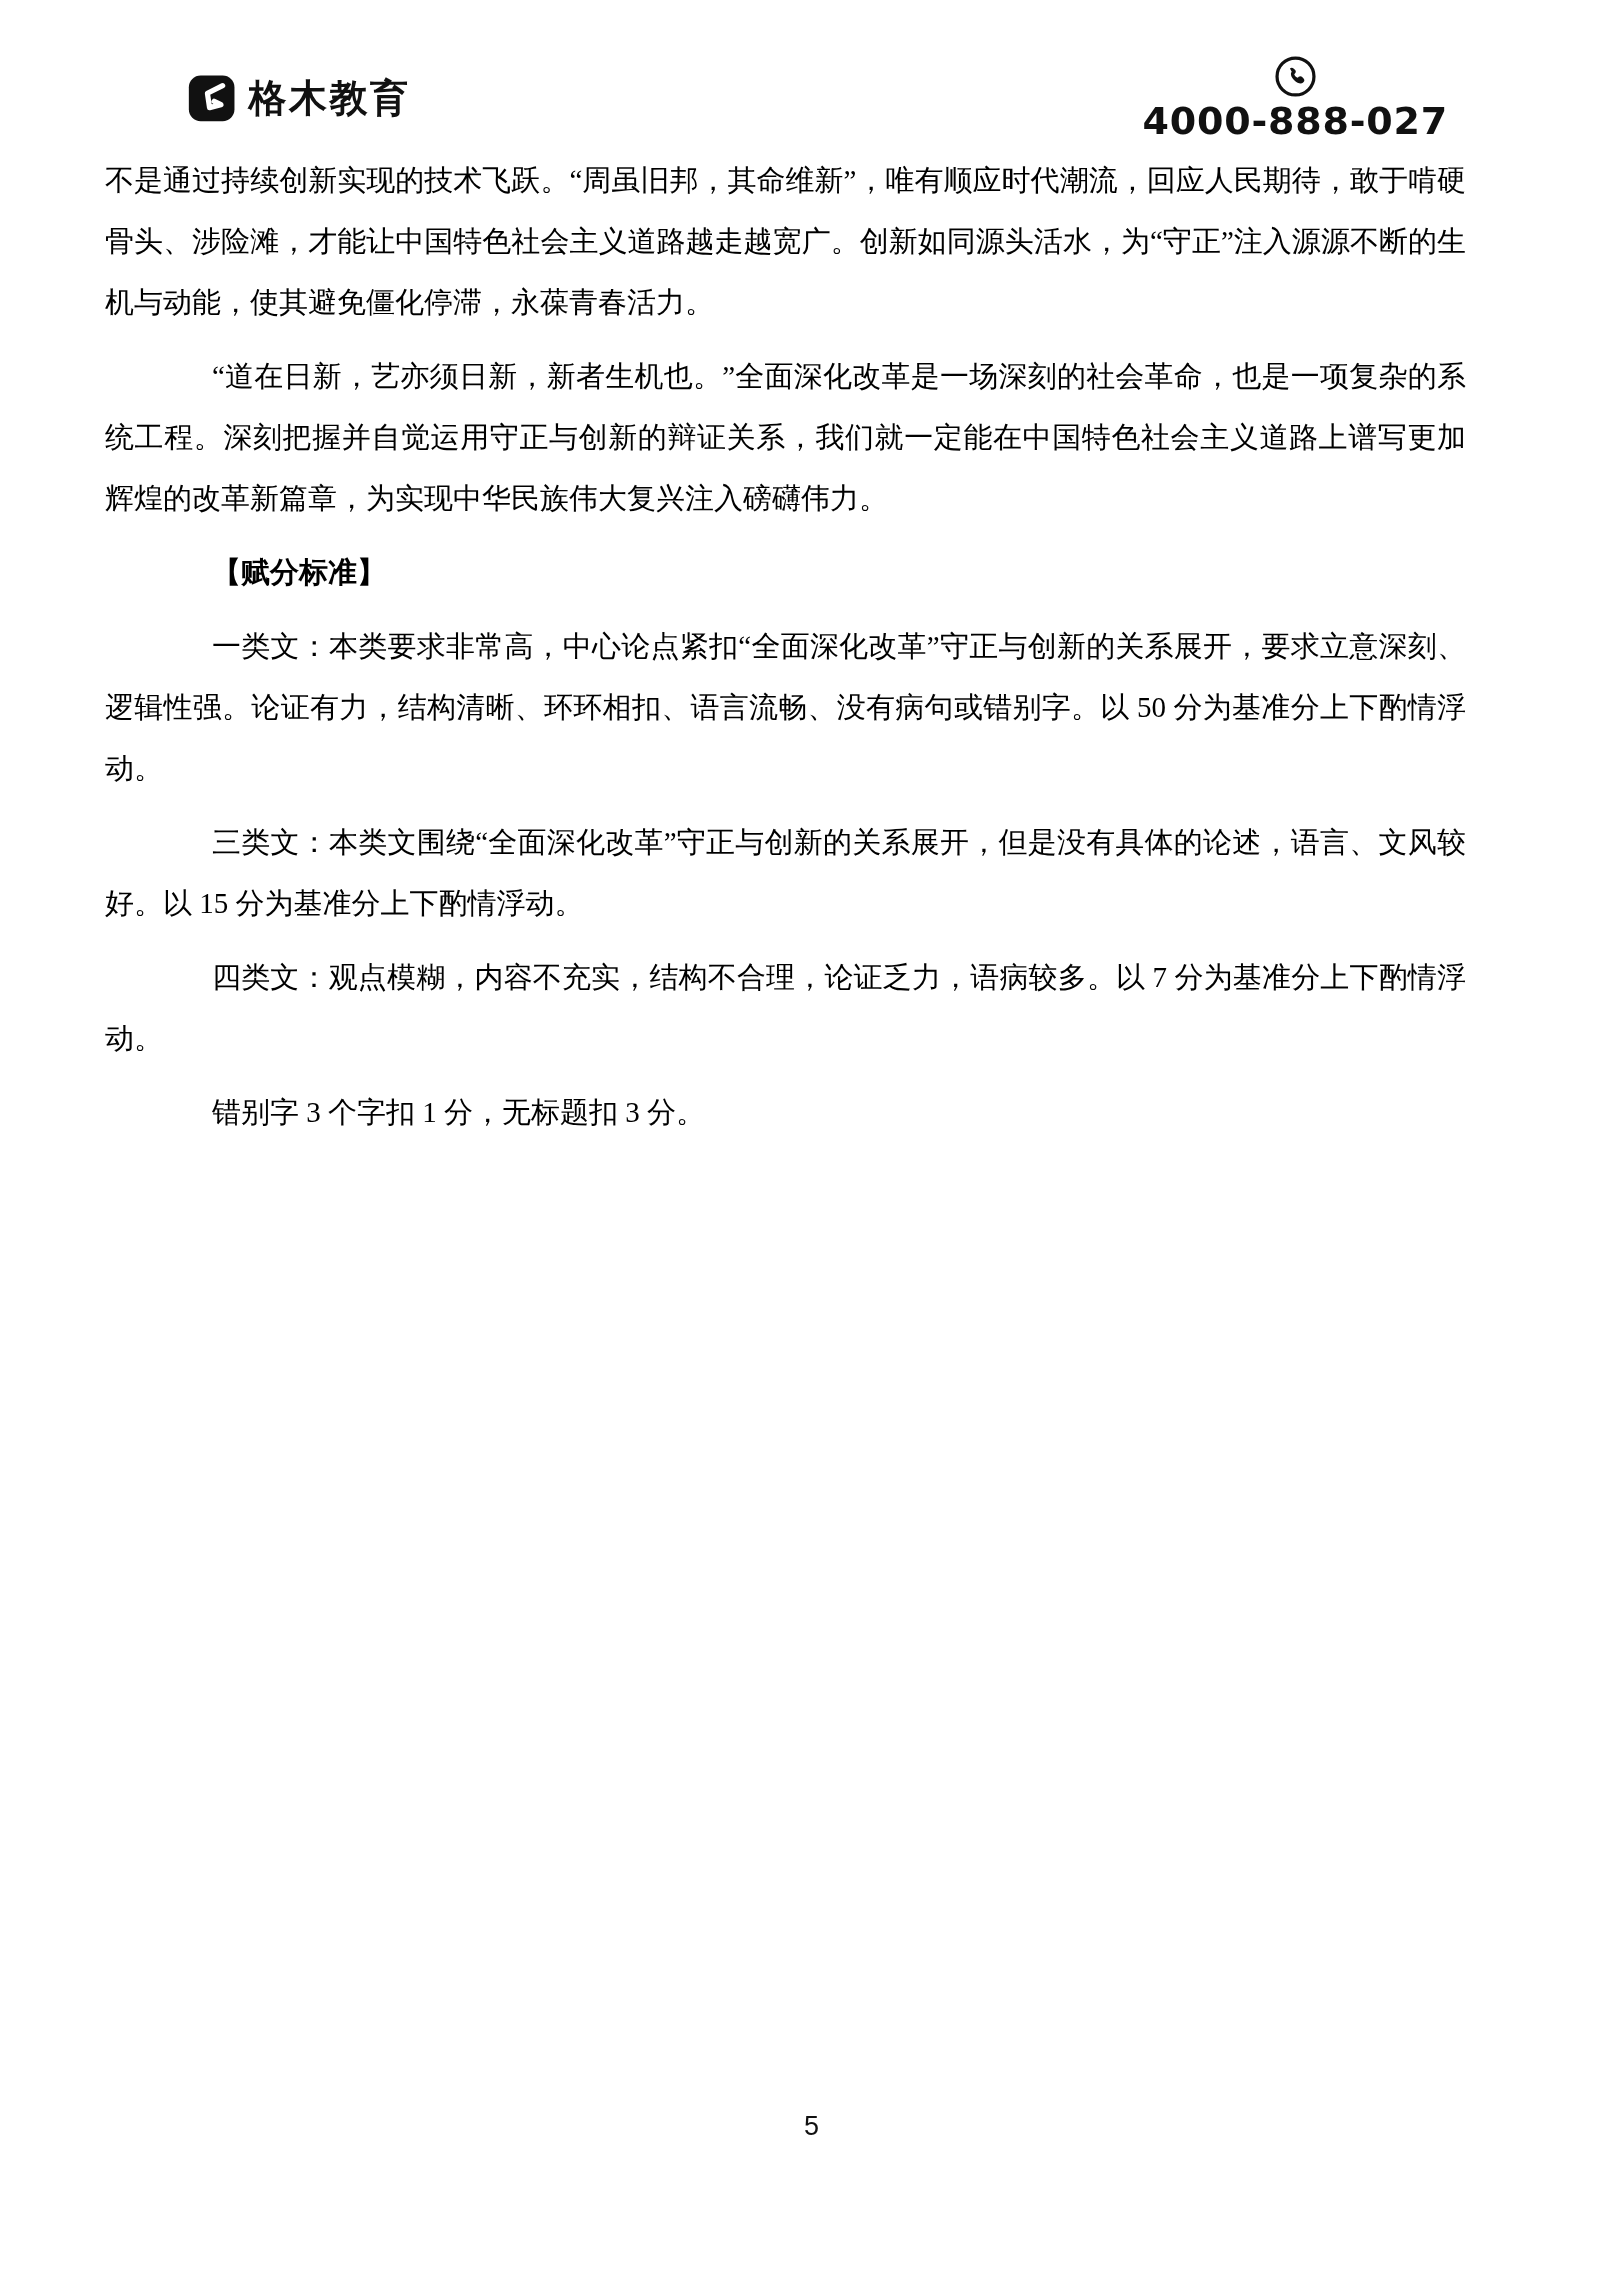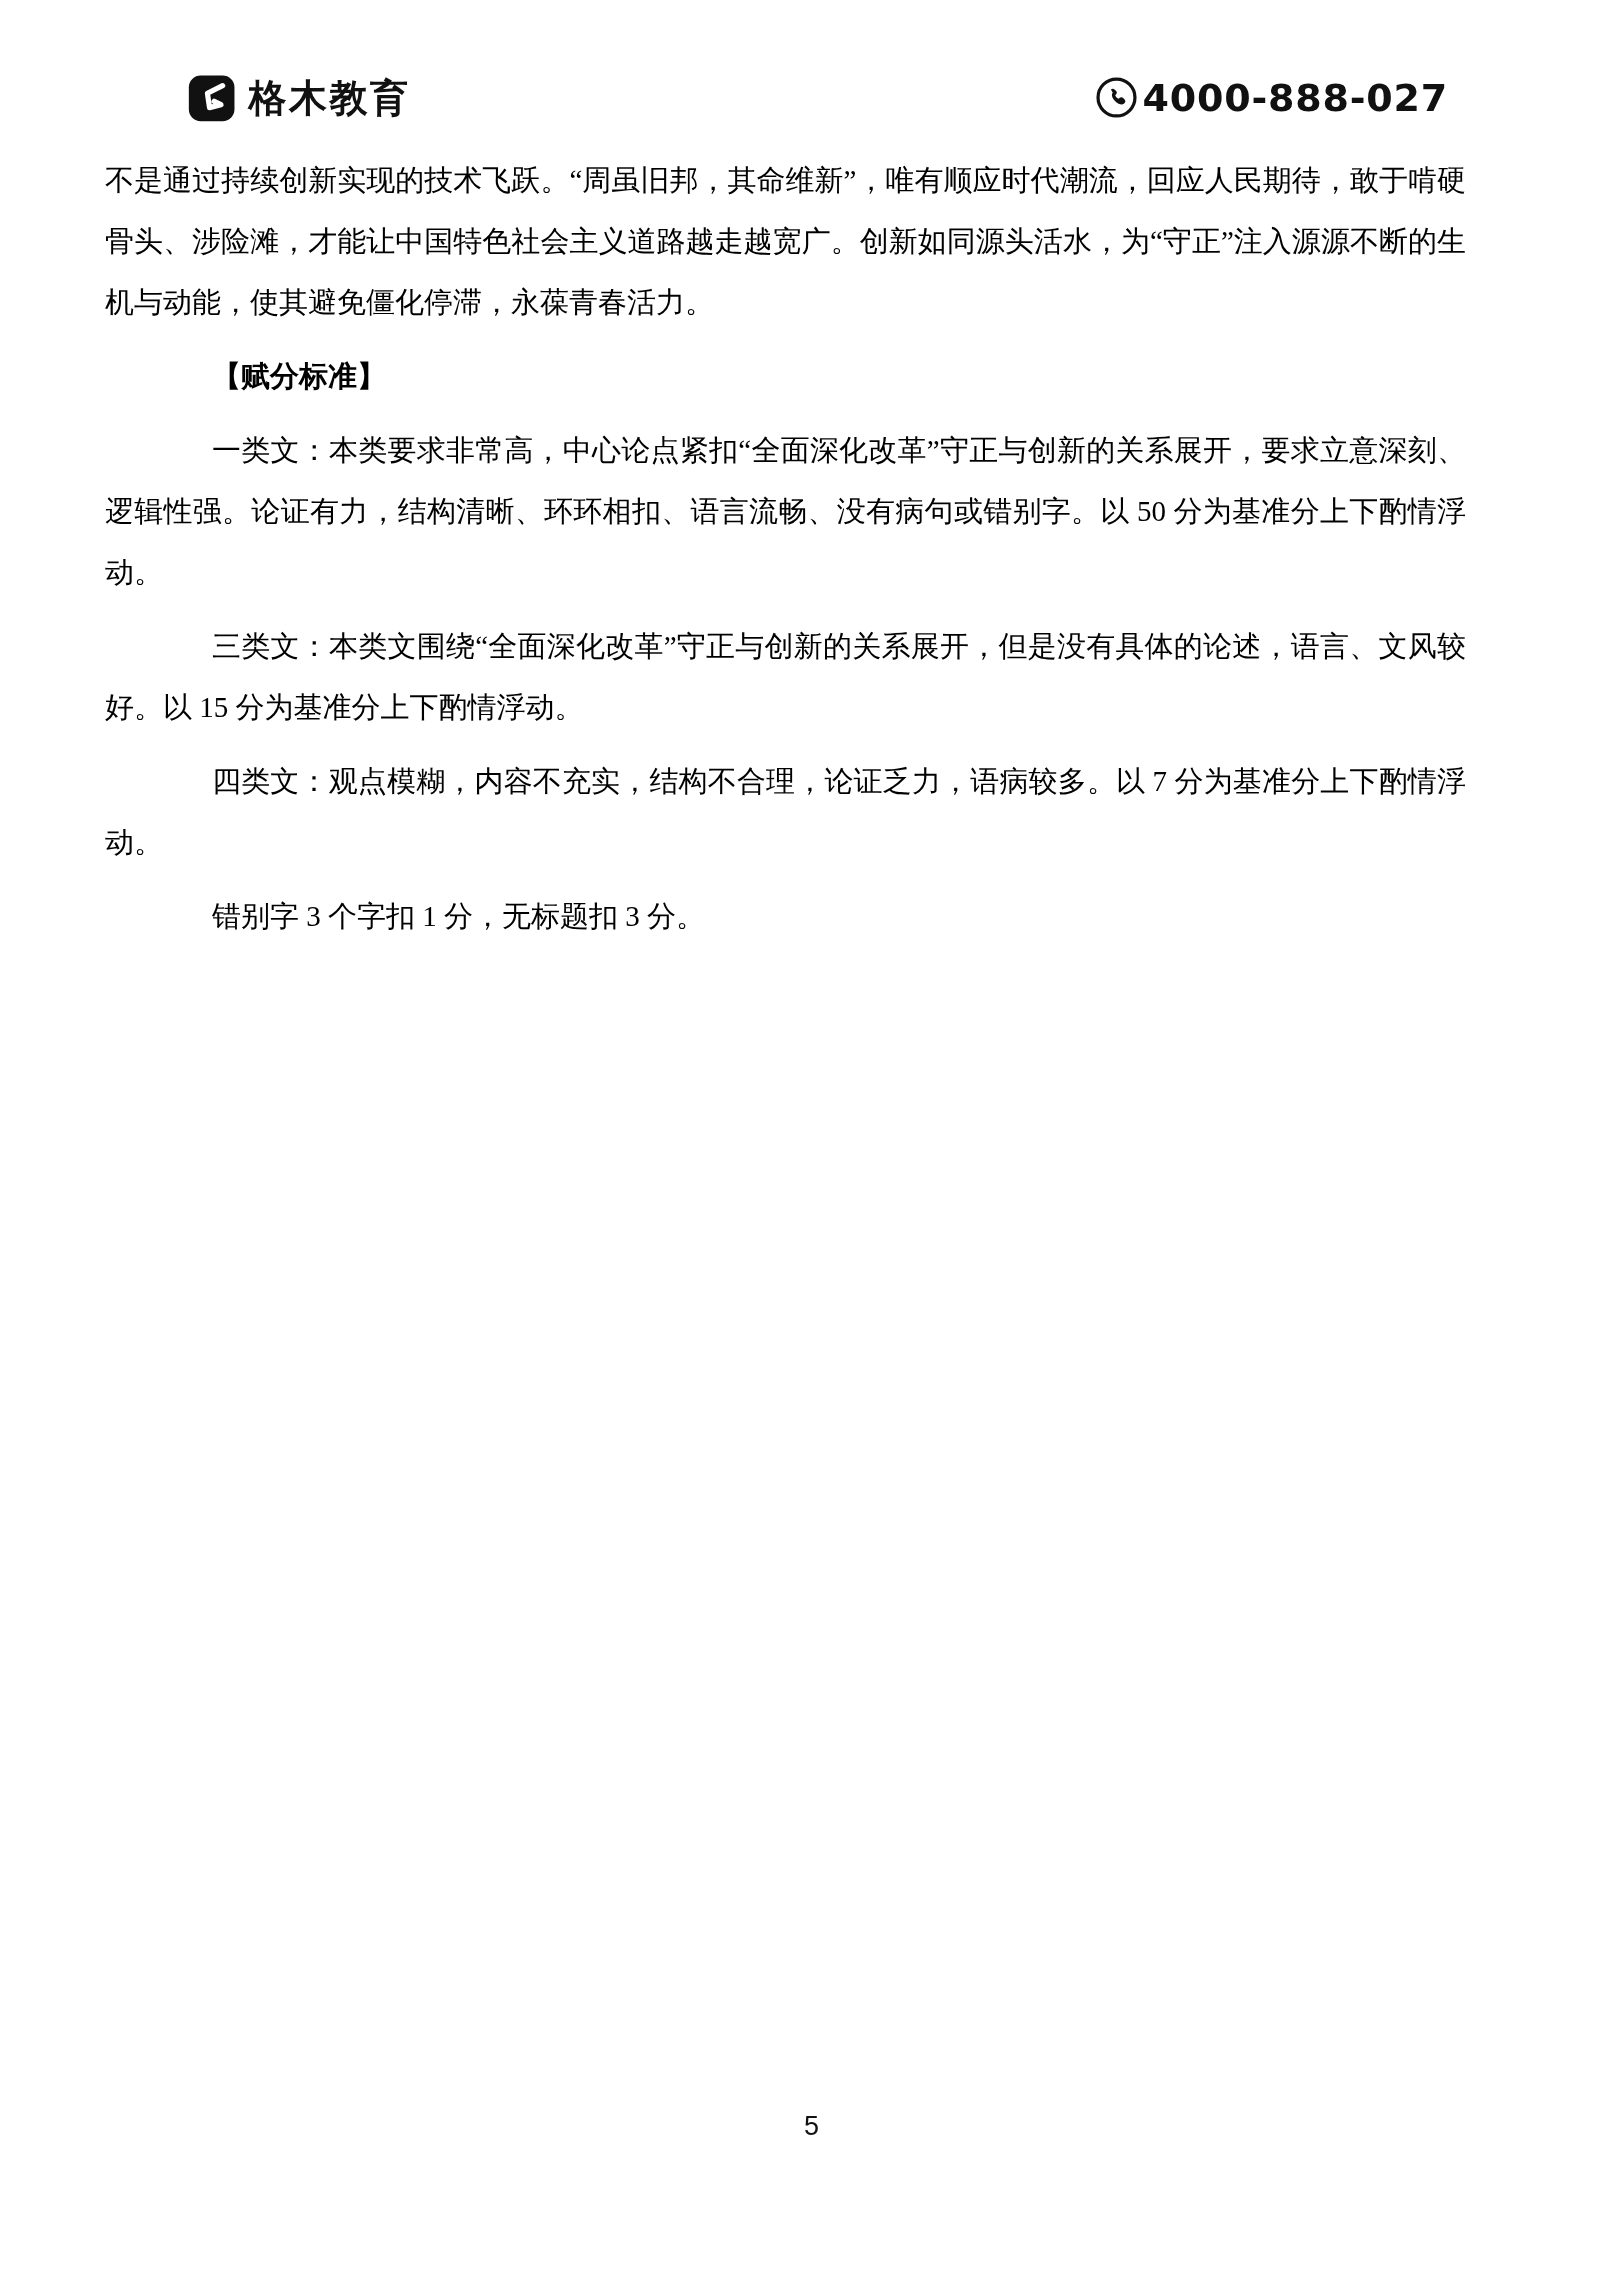--- a/index.html
+++ b/index.html
@@ -48,6 +48,7 @@
     color: #111;
     line-height: 1;
     letter-spacing: 0.8px;
+    flex-direction: column;
   }
   .phone-icon-svg { width: 43px; height: 43px; display: block; }
 

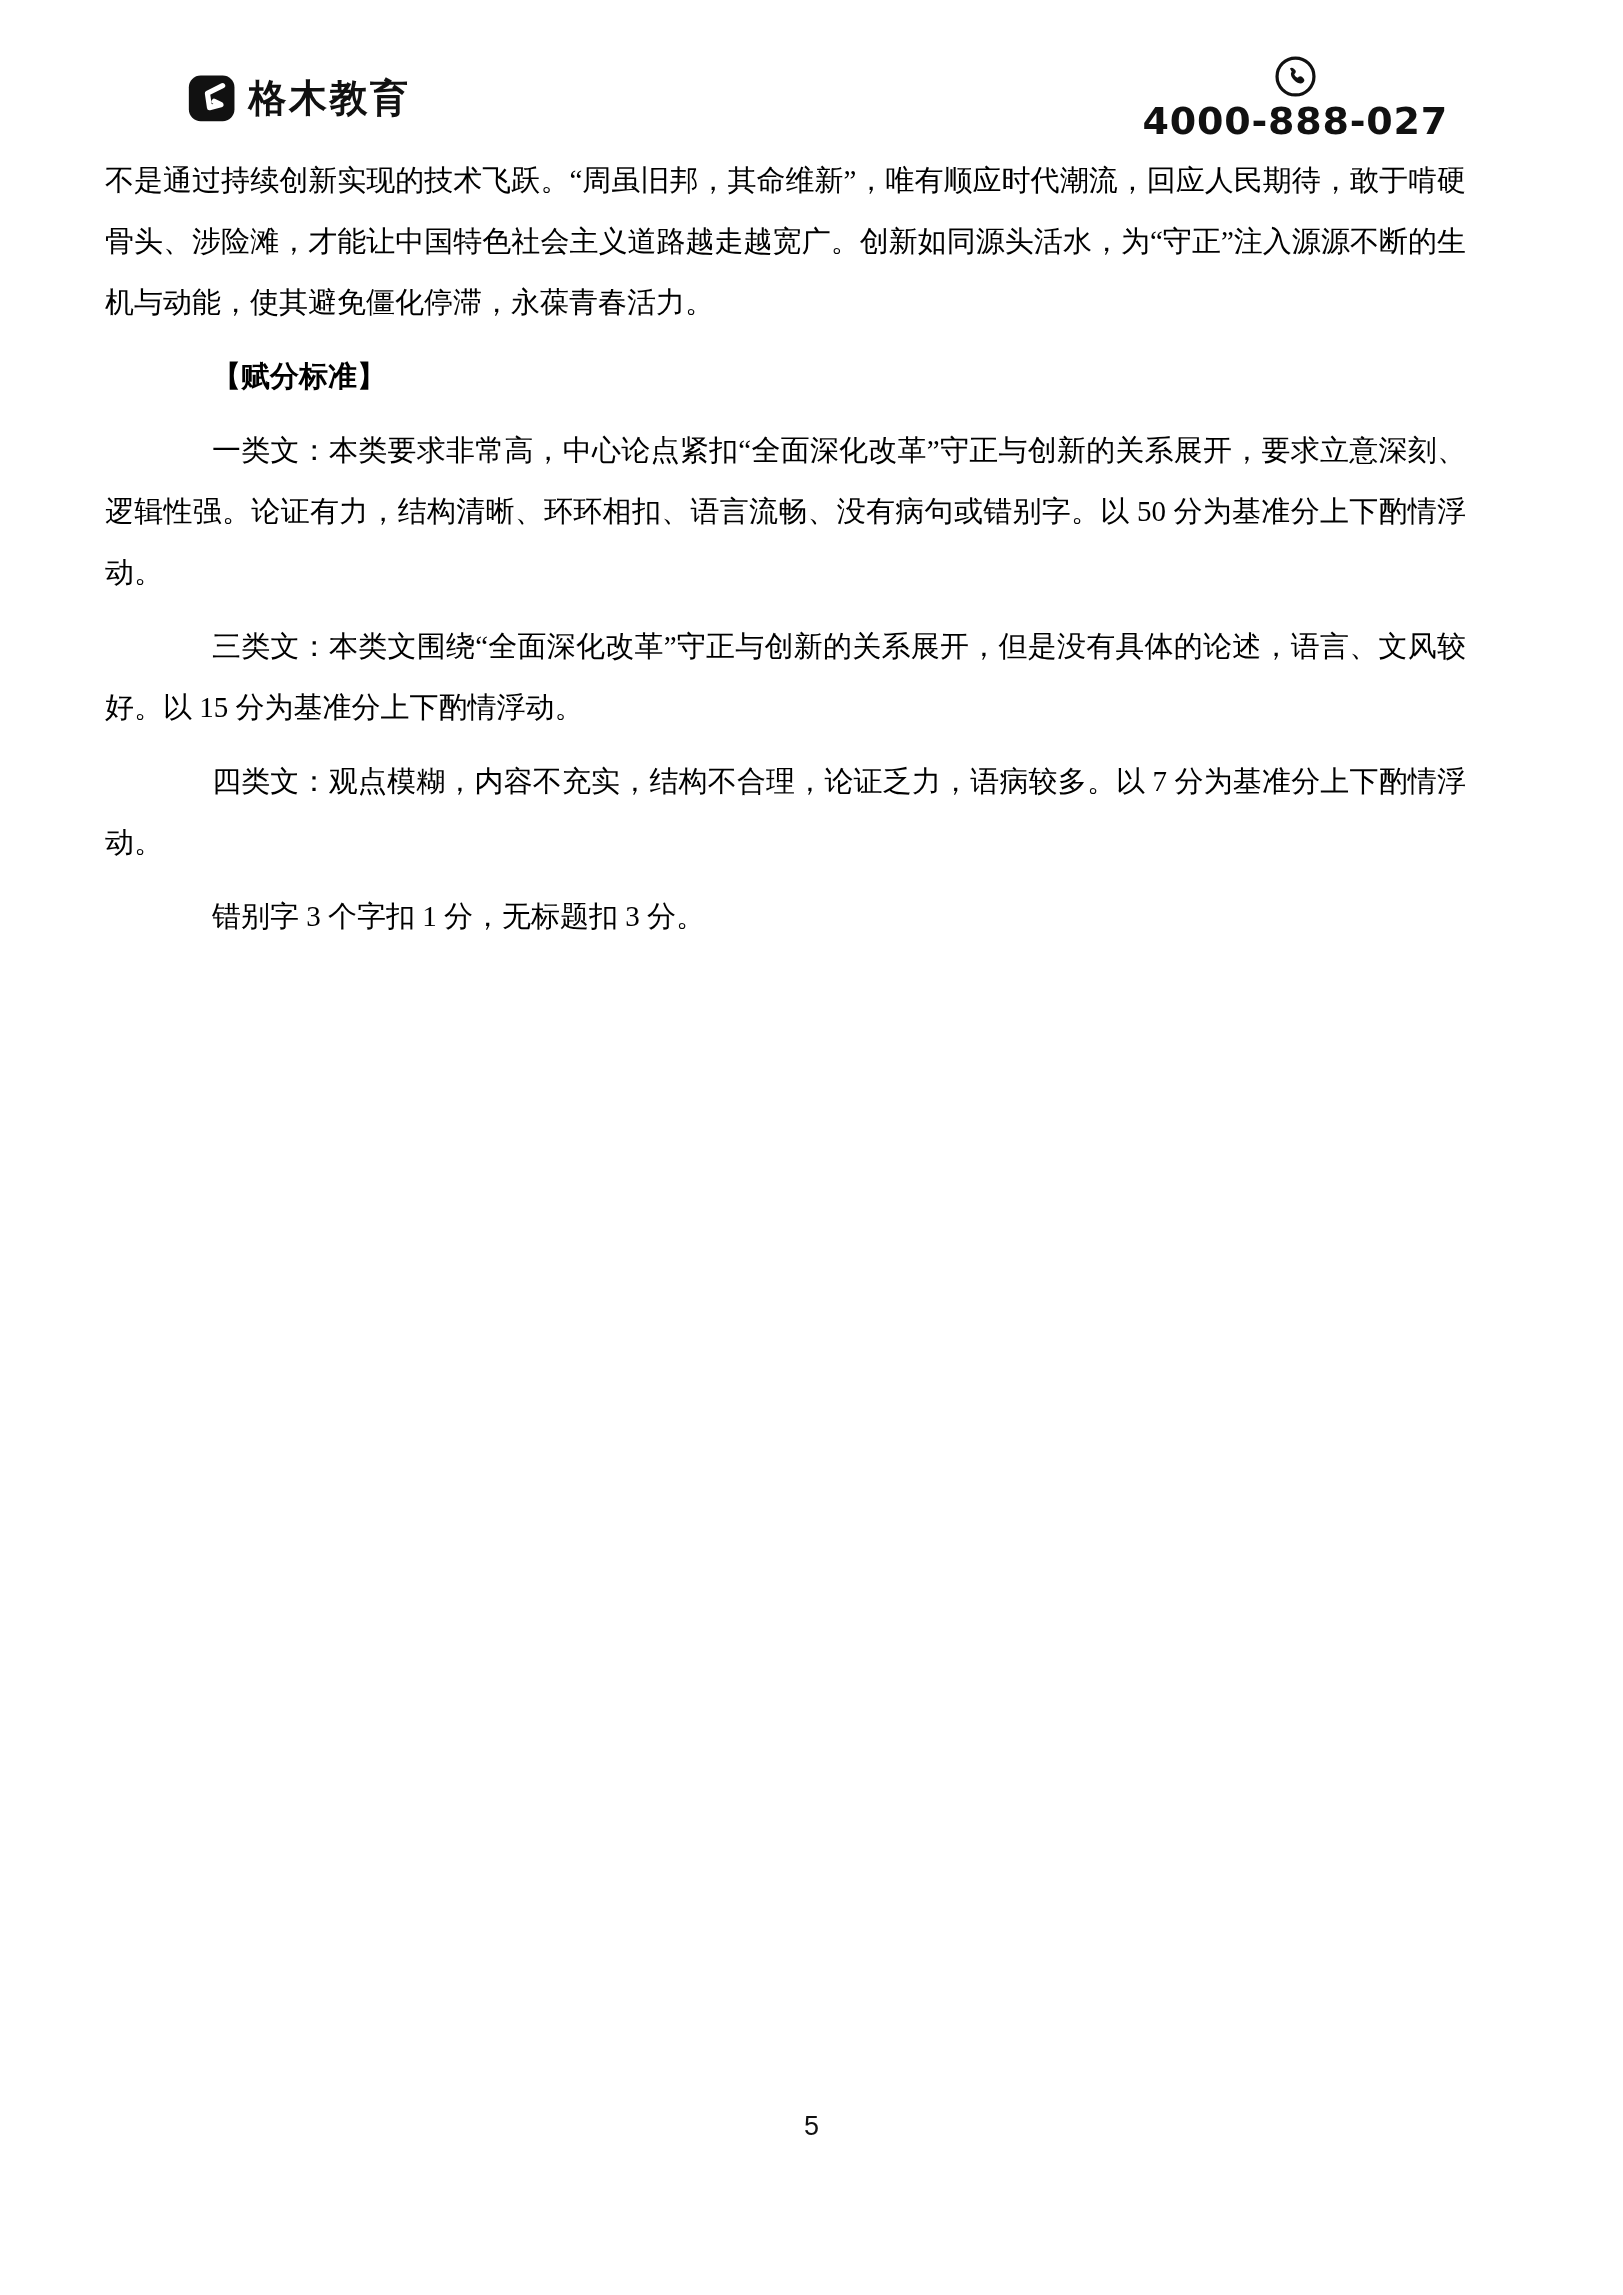--- a/index.html
+++ b/index.html
@@ -113,6 +113,7 @@
 
   <main class="doc-body" id="doc-body">
       <p class="">不是通过持续创新实现的技术飞跃。“周虽旧邦，其命维新”，唯有顺应时代潮流，回应人民期待，敢于啃硬骨头、涉险滩，才能让中国特色社会主义道路越走越宽广。创新如同源头活水，为“守正”注入源源不断的生机与动能，使其避免僵化停滞，永葆青春活力。</p>
+      <p class="indent">“道在日新，艺亦须日新，新者生机也。”全面深化改革是一场深刻的社会革命，也是一项复杂的系统工程。深刻把握并自觉运用守正与创新的辩证关系，我们就一定能在中国特色社会主义道路上谱写更加辉煌的改革新篇章，为实现中华民族伟大复兴注入磅礴伟力。</p>
       <p class="indent bold">【赋分标准】</p>
       <p class="indent">一类文：本类要求非常高，中心论点紧扣“全面深化改革”守正与创新的关系展开，要求立意深刻、逻辑性强。论证有力，结构清晰、环环相扣、语言流畅、没有病句或错别字。以 50 分为基准分上下酌情浮动。</p>
       <p class="indent">三类文：本类文围绕“全面深化改革”守正与创新的关系展开，但是没有具体的论述，语言、文风较好。以 15 分为基准分上下酌情浮动。</p>

